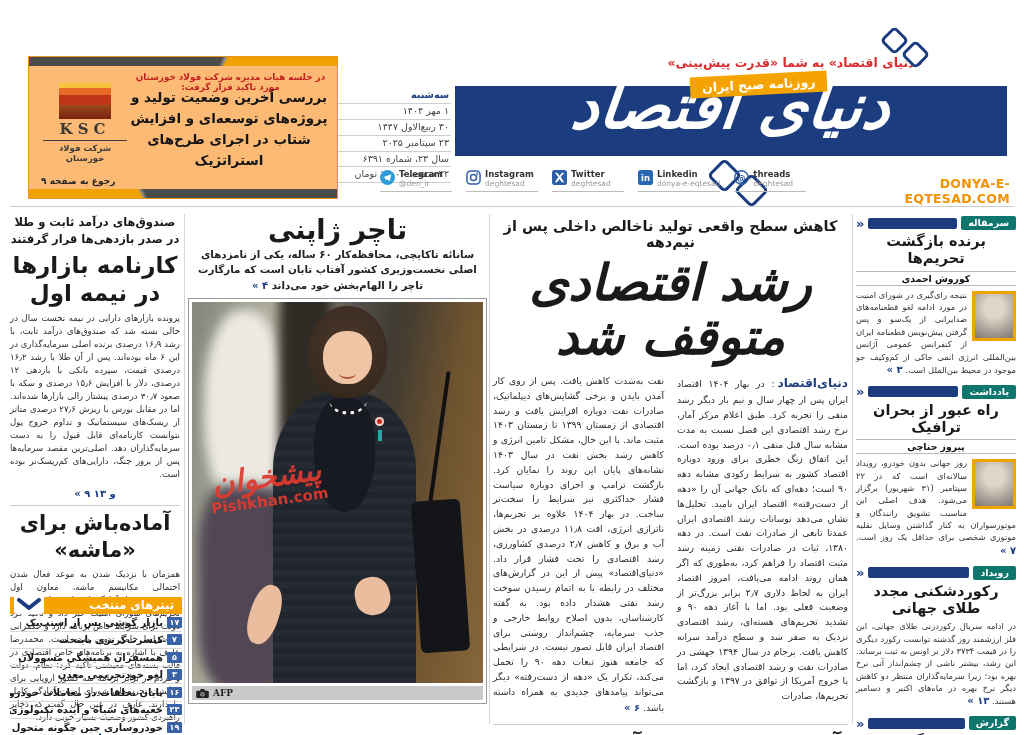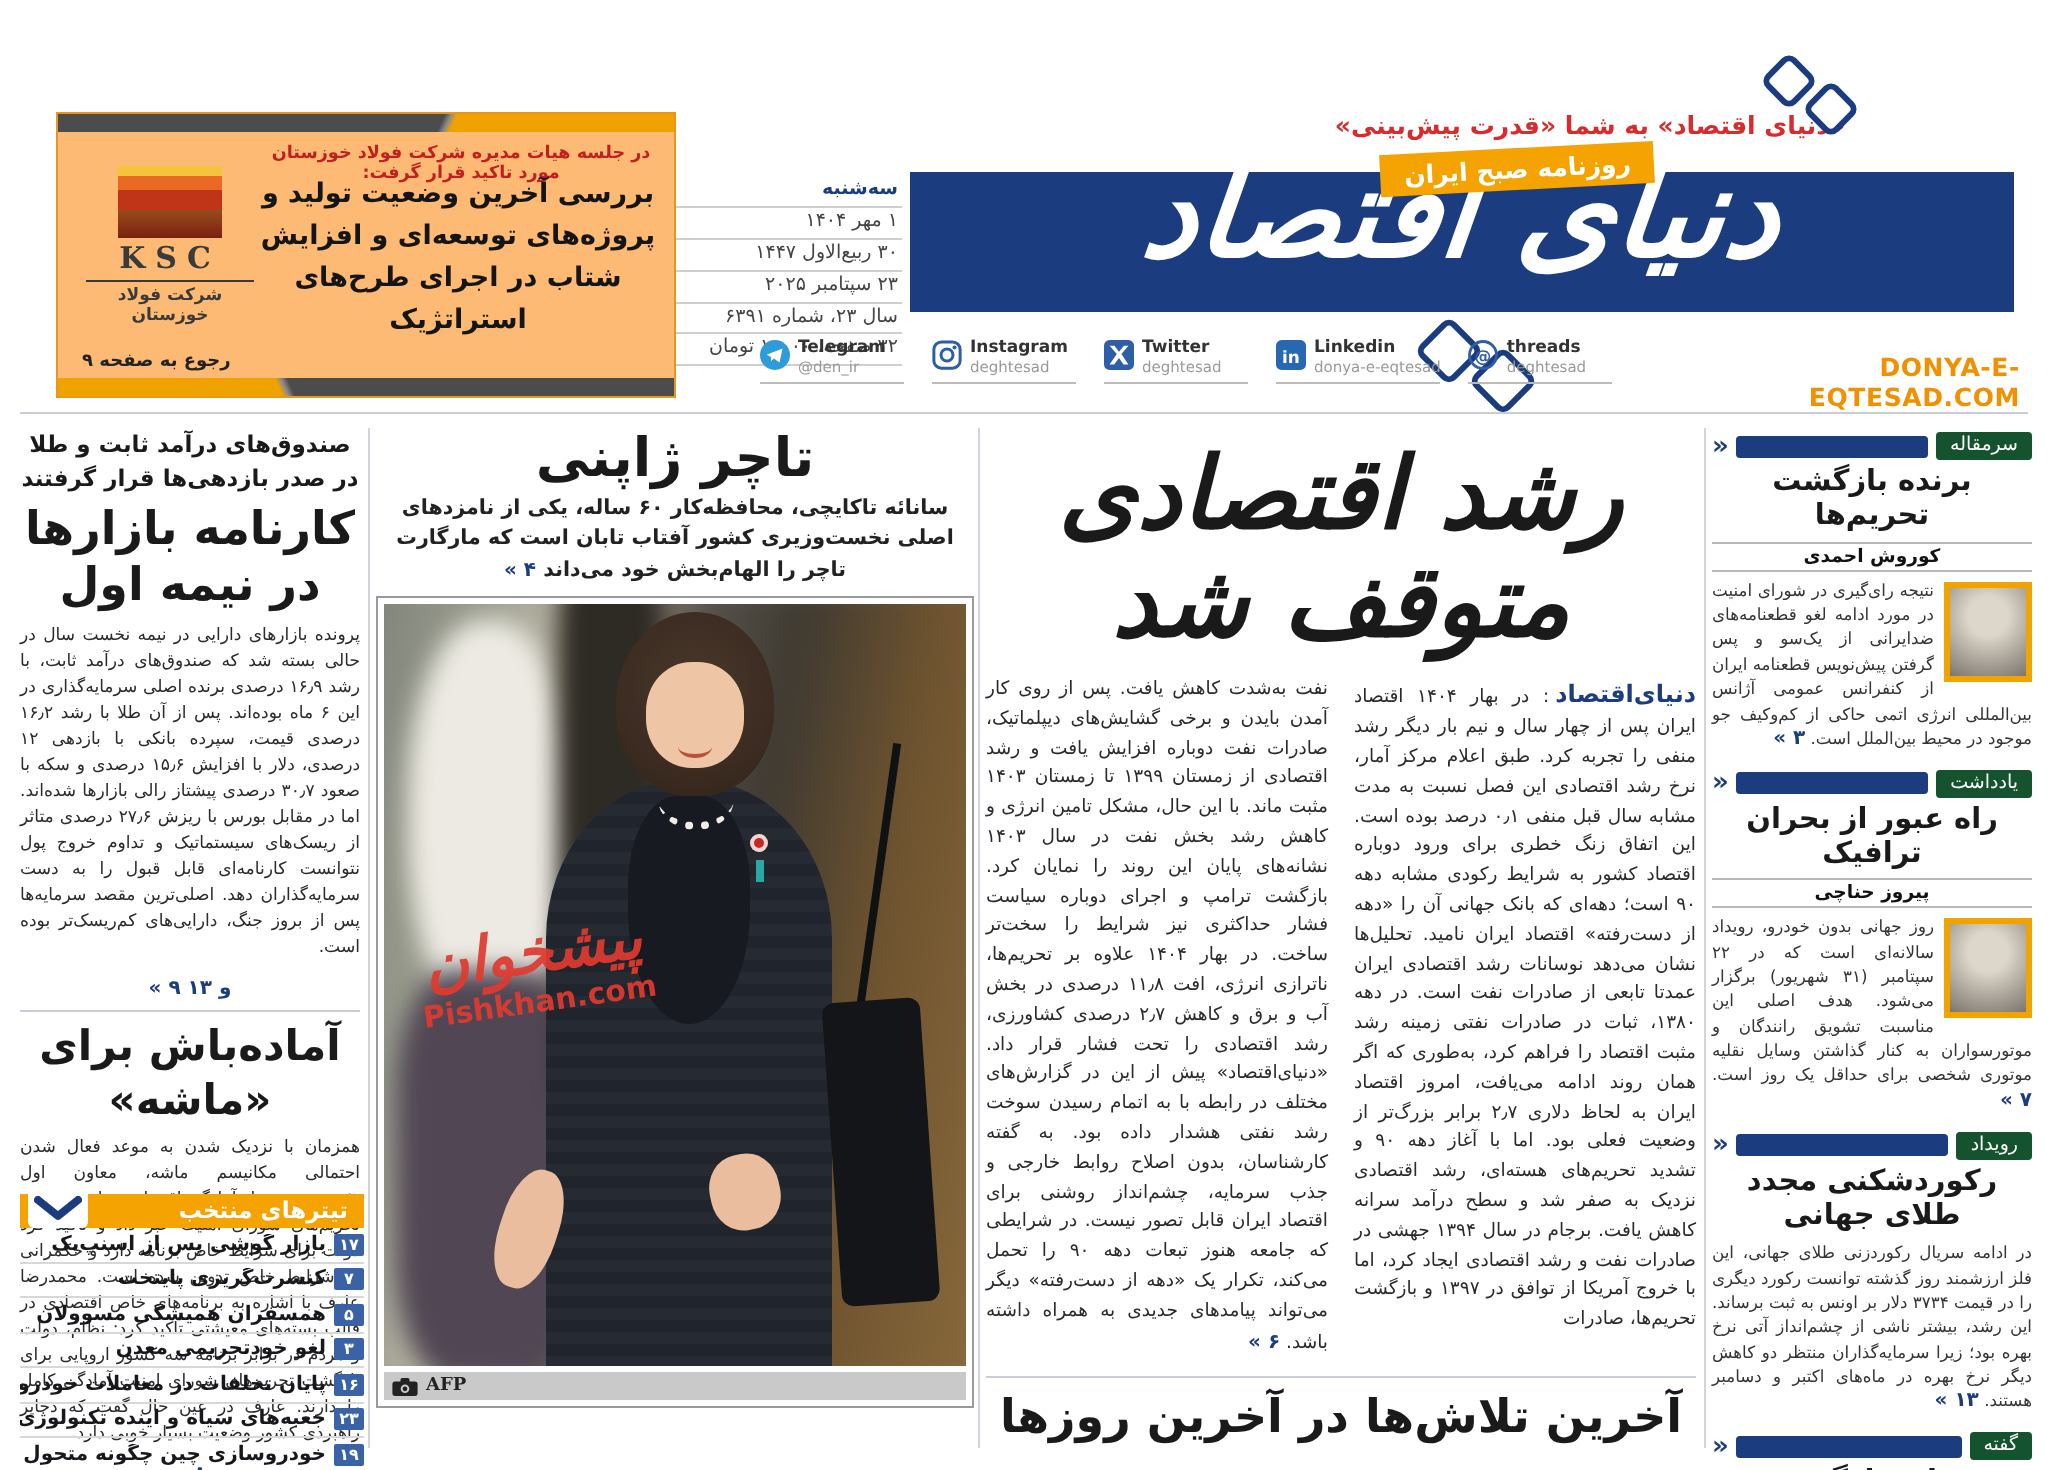--- a/index.html
+++ b/index.html
@@ -306,6 +306,7 @@
   </div>
 
   <div class="abs" id="col-main">
+    <div class="kick" id="ld-kick">کاهش سطح واقعی تولید ناخالص داخلی پس از نیم‌دهه</div>
     <div id="ld-title">رشد اقتصادی متوقف شد</div>
     <div class="twocol">
       <div class="bcol">

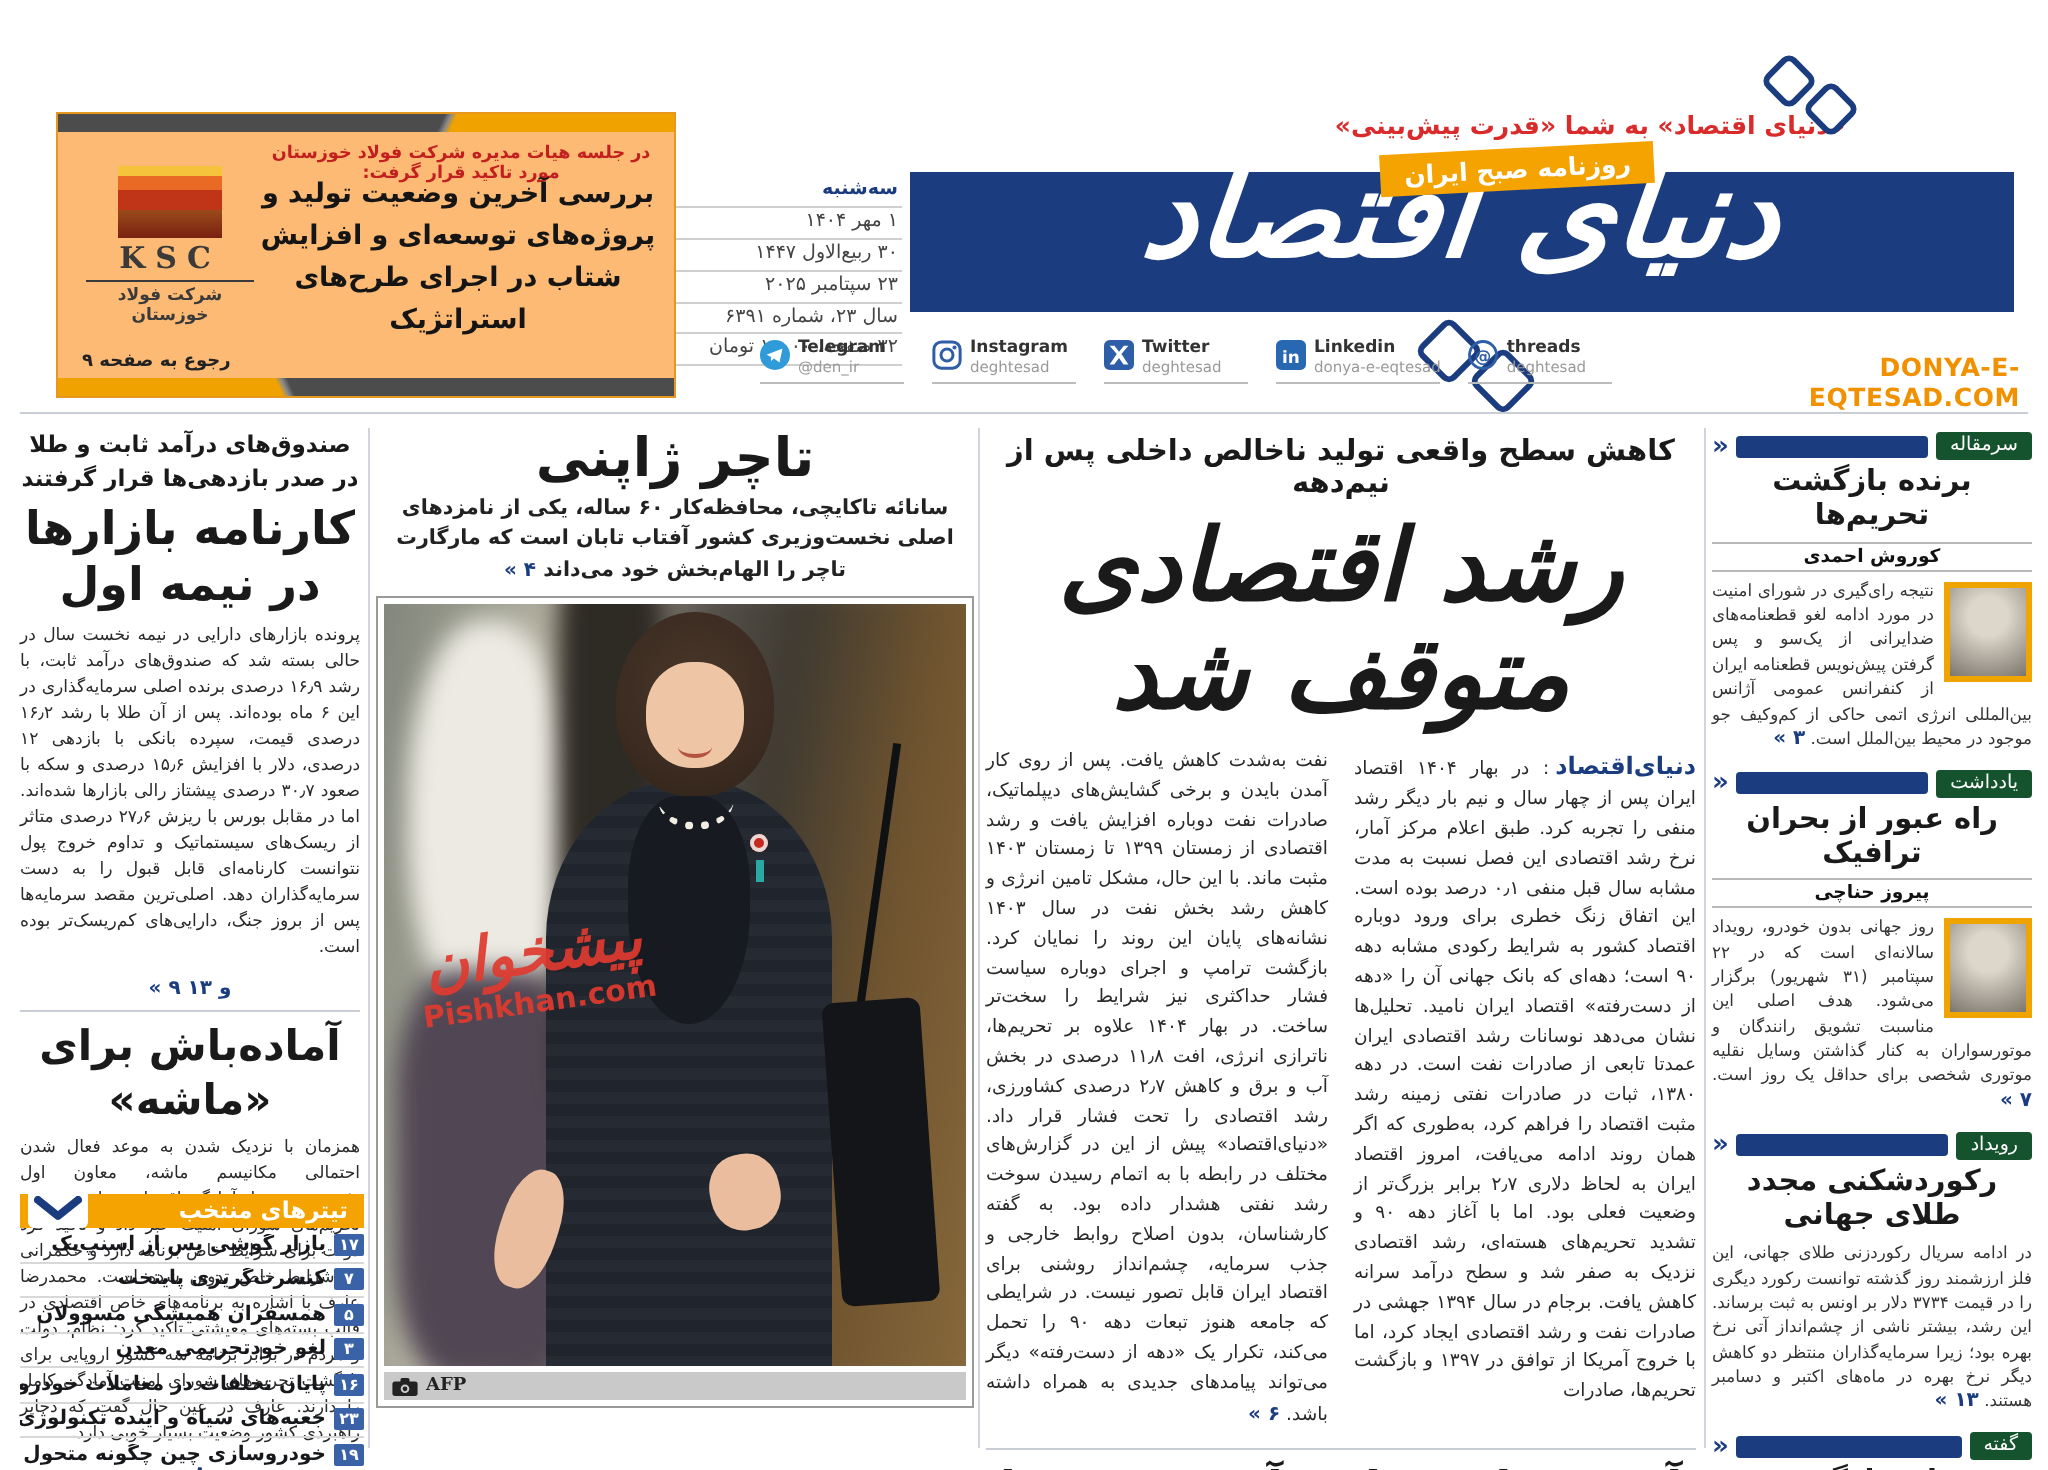--- a/index.html
+++ b/index.html
@@ -117,7 +117,7 @@
   
   #col-side{left:856px;top:216px;width:160px;}
   .sec-head{display:flex;align-items:center;height:14px;margin-bottom:3px;}
-  .sec-label{background:#14532d;color:#fff;font-size:9.5px;font-weight:normal;padding:1px 7px 2px;border-radius:2px;}
+  .sec-label{background:#0f766e;color:#fff;font-size:9.5px;font-weight:bold;padding:1px 7px 2px;border-radius:2px;}
   .sec-bar{flex:1;height:11px;background:#1b3d80;border-radius:2px;margin:0 4px;}
   .chev{color:#1b3d80;font-weight:900;font-size:13px;line-height:1;}
   .chev::before{content:"«";}

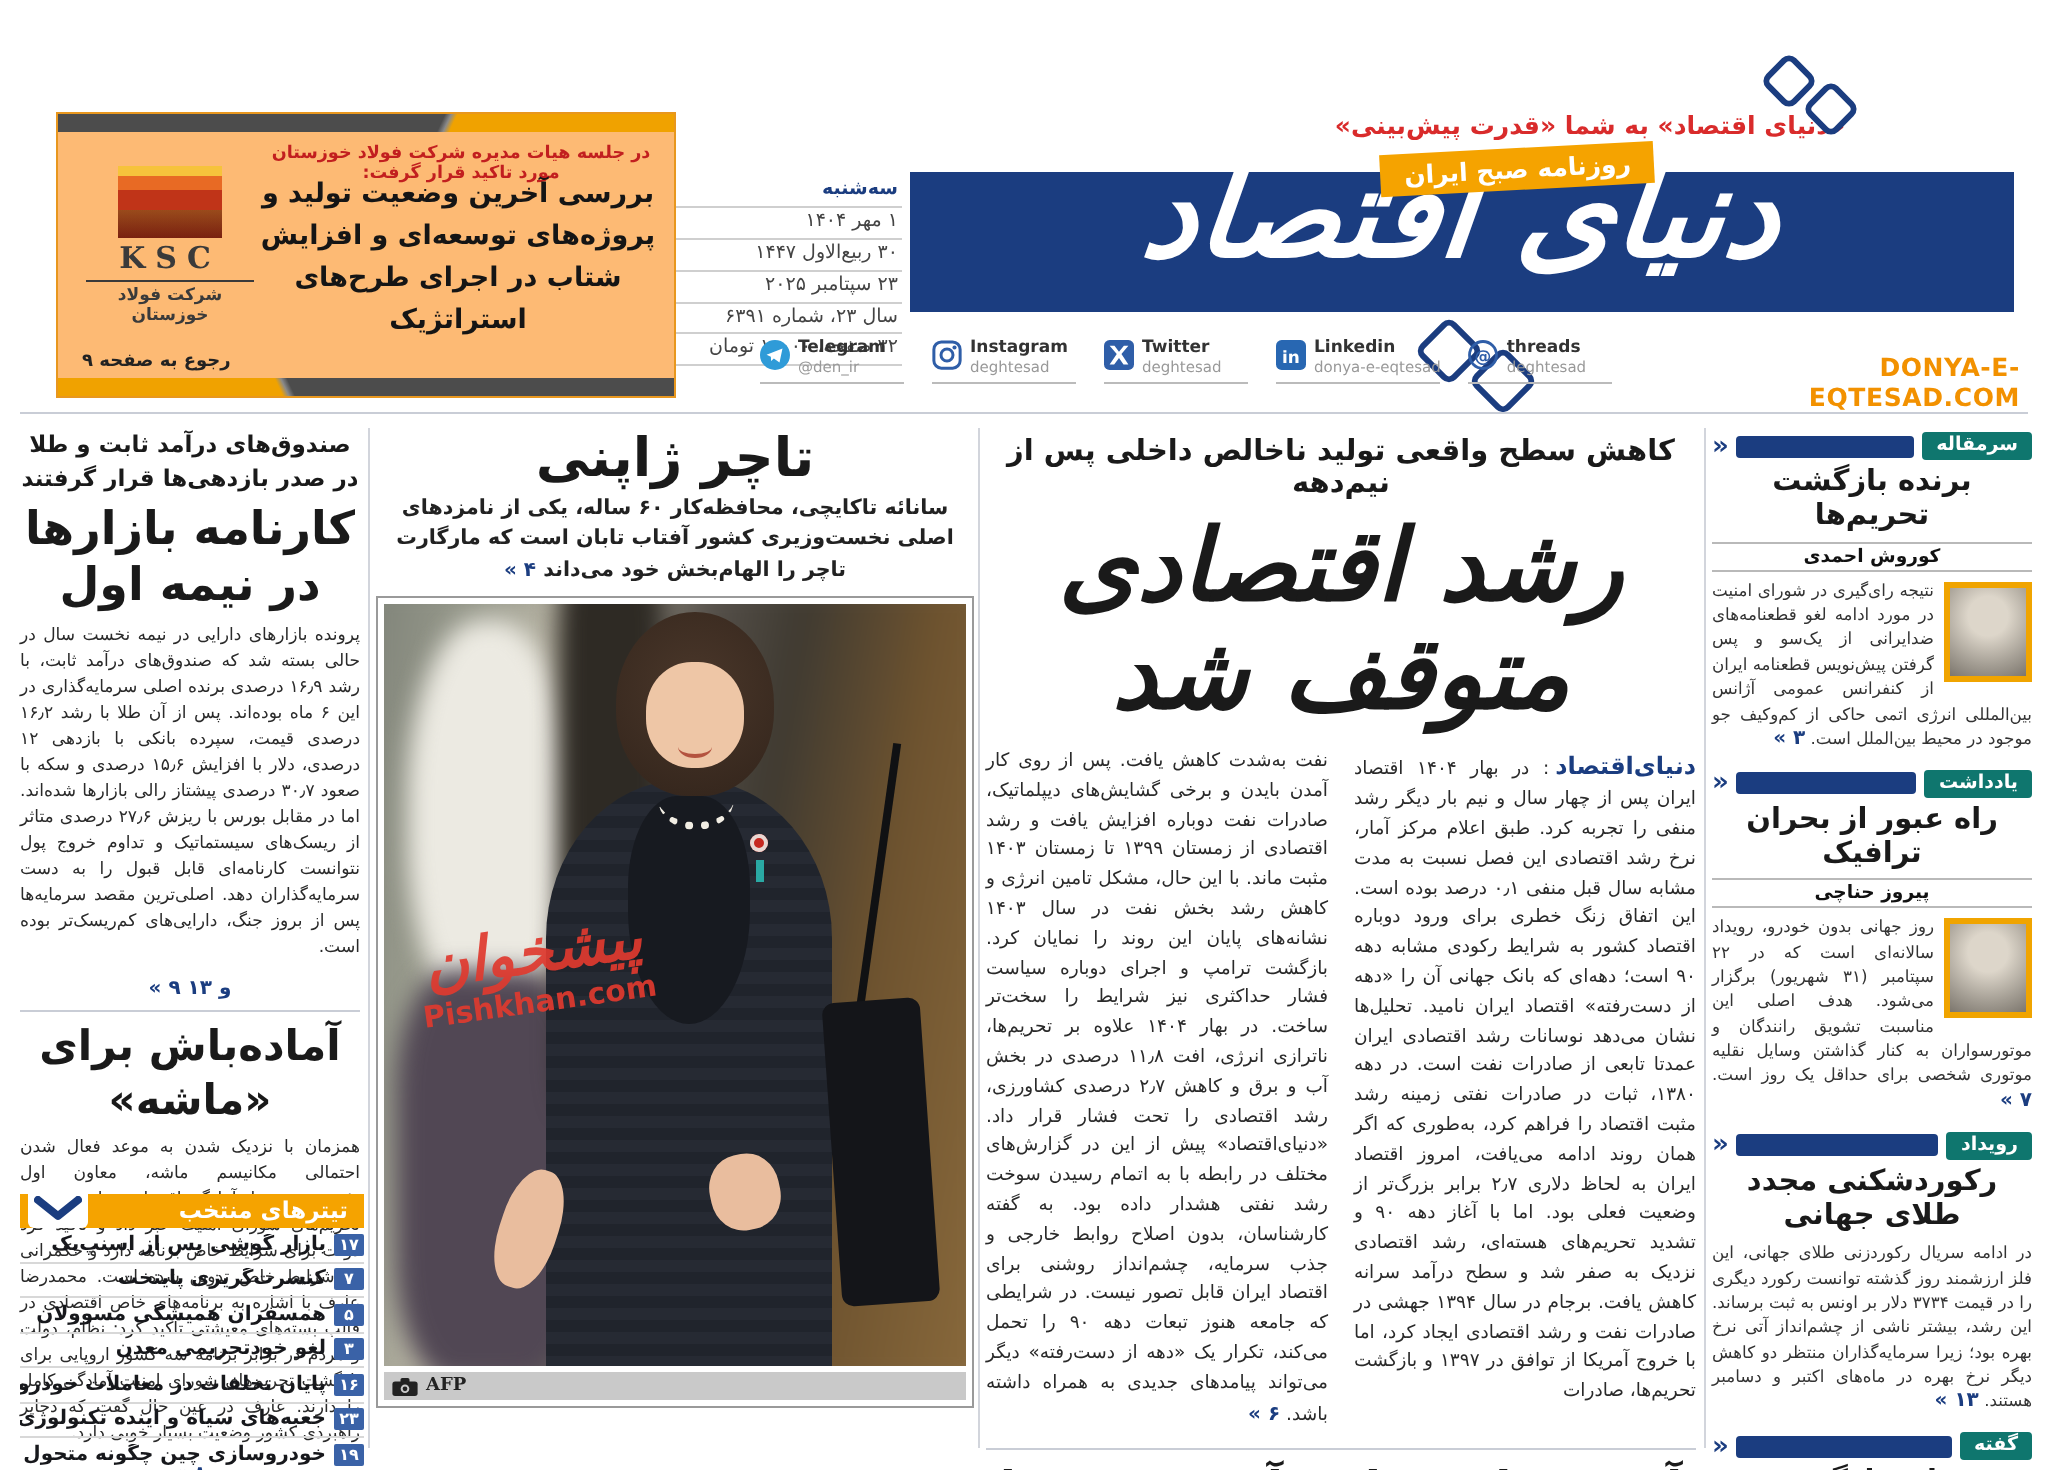--- a/index.html
+++ b/index.html
@@ -369,7 +369,7 @@
 
     <div style="margin-top:7px;">
       <div class="sec-head">
-        <span class="sec-label">گفته</span>
+        <span class="sec-label">گزارش</span>
         <span class="sec-bar"></span>
         <span class="chev"></span>
       </div>

